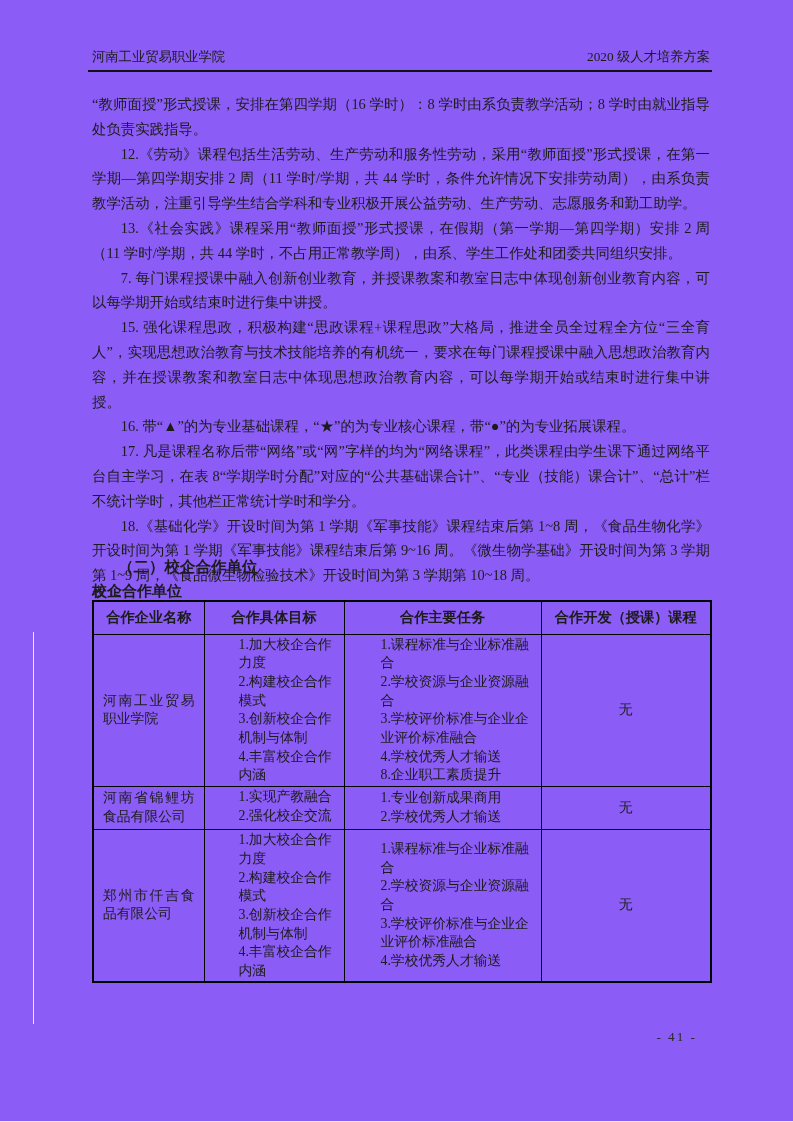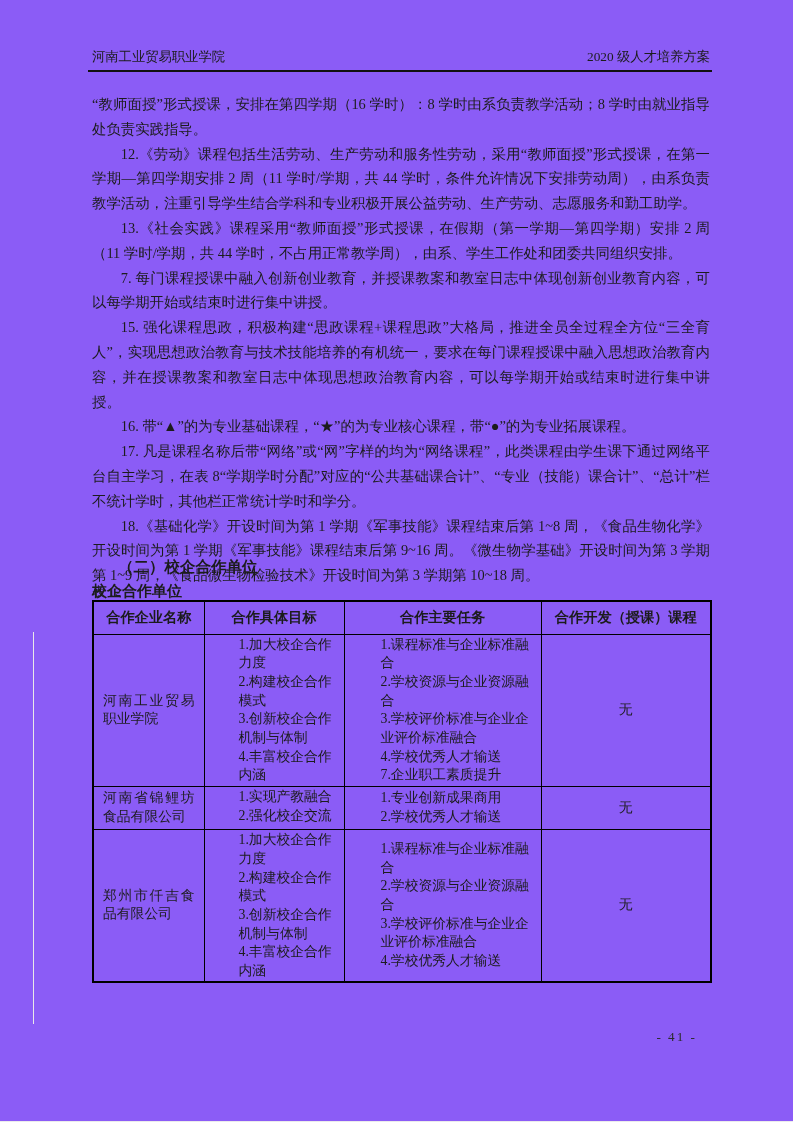--- a/index.html
+++ b/index.html
@@ -154,7 +154,7 @@
             <div class="cell-line">2.学校资源与企业资源融合</div>
             <div class="cell-line">3.学校评价标准与企业企业评价标准融合</div>
             <div class="cell-line">4.学校优秀人才输送</div>
-            <div class="cell-line">7.企业职工素质提升</div>
+            <div class="cell-line">8.企业职工素质提升</div>
           </td>
         <td class="cell-courses">无</td>
       </tr>

